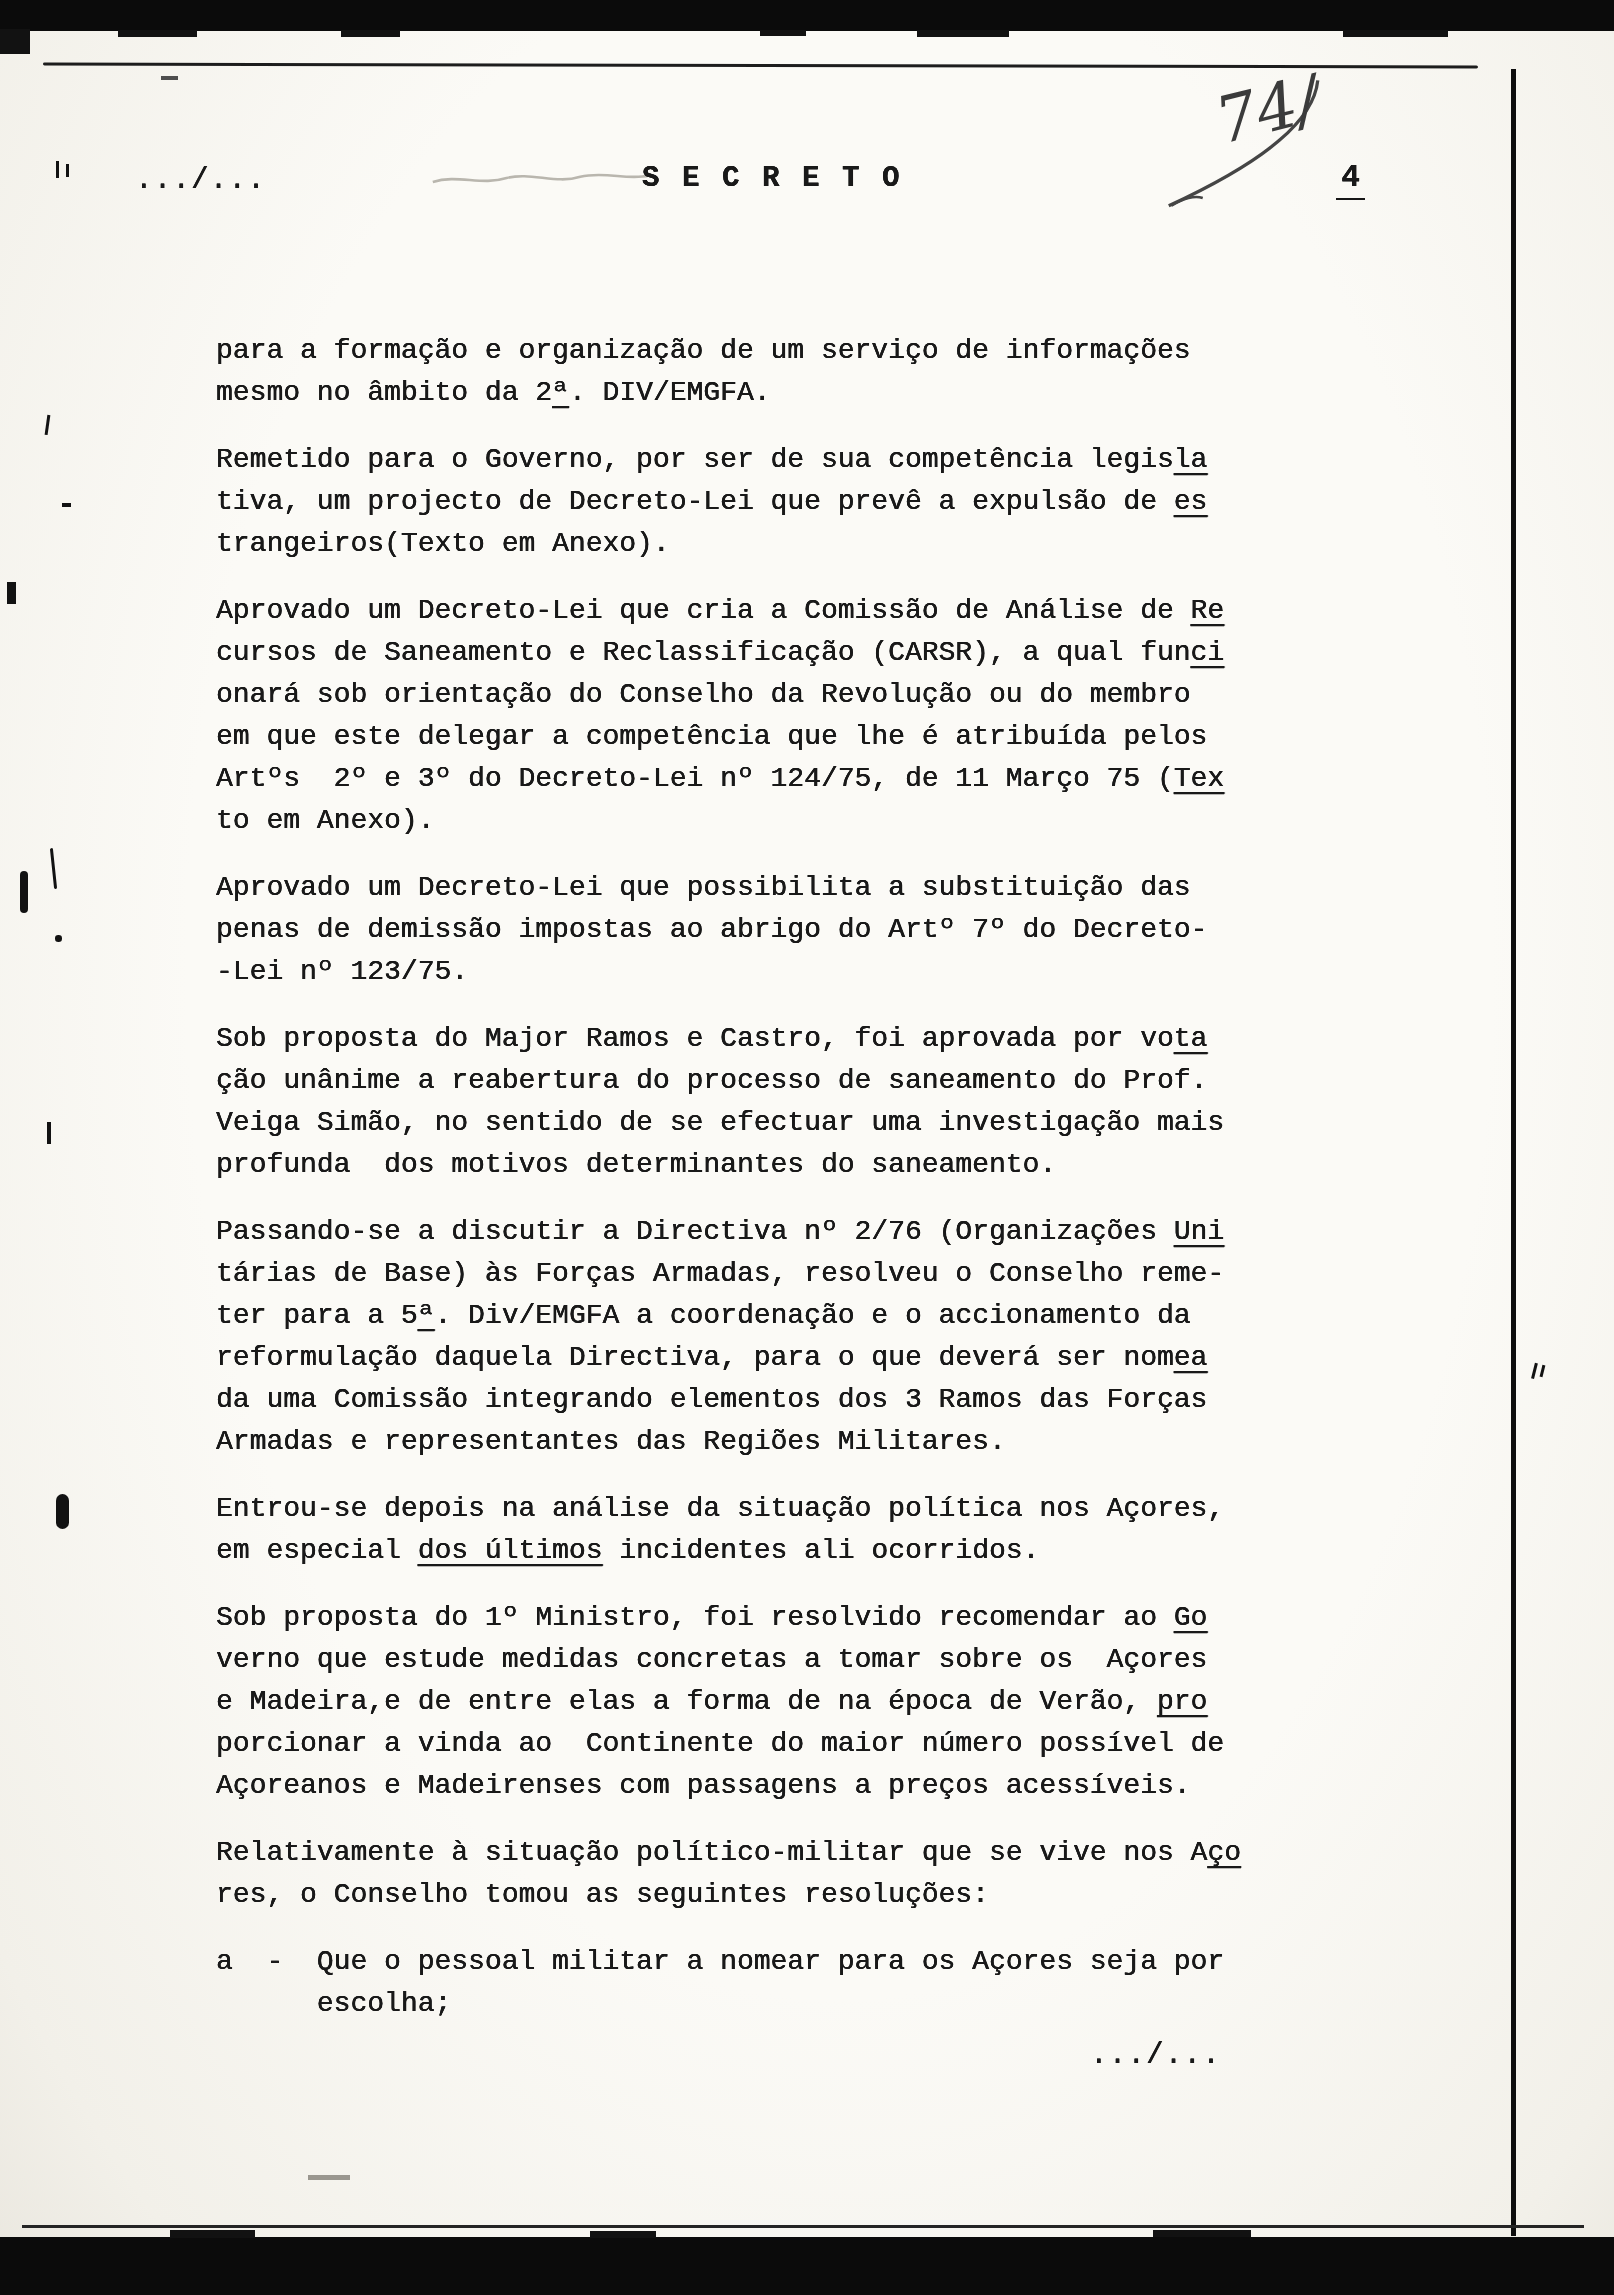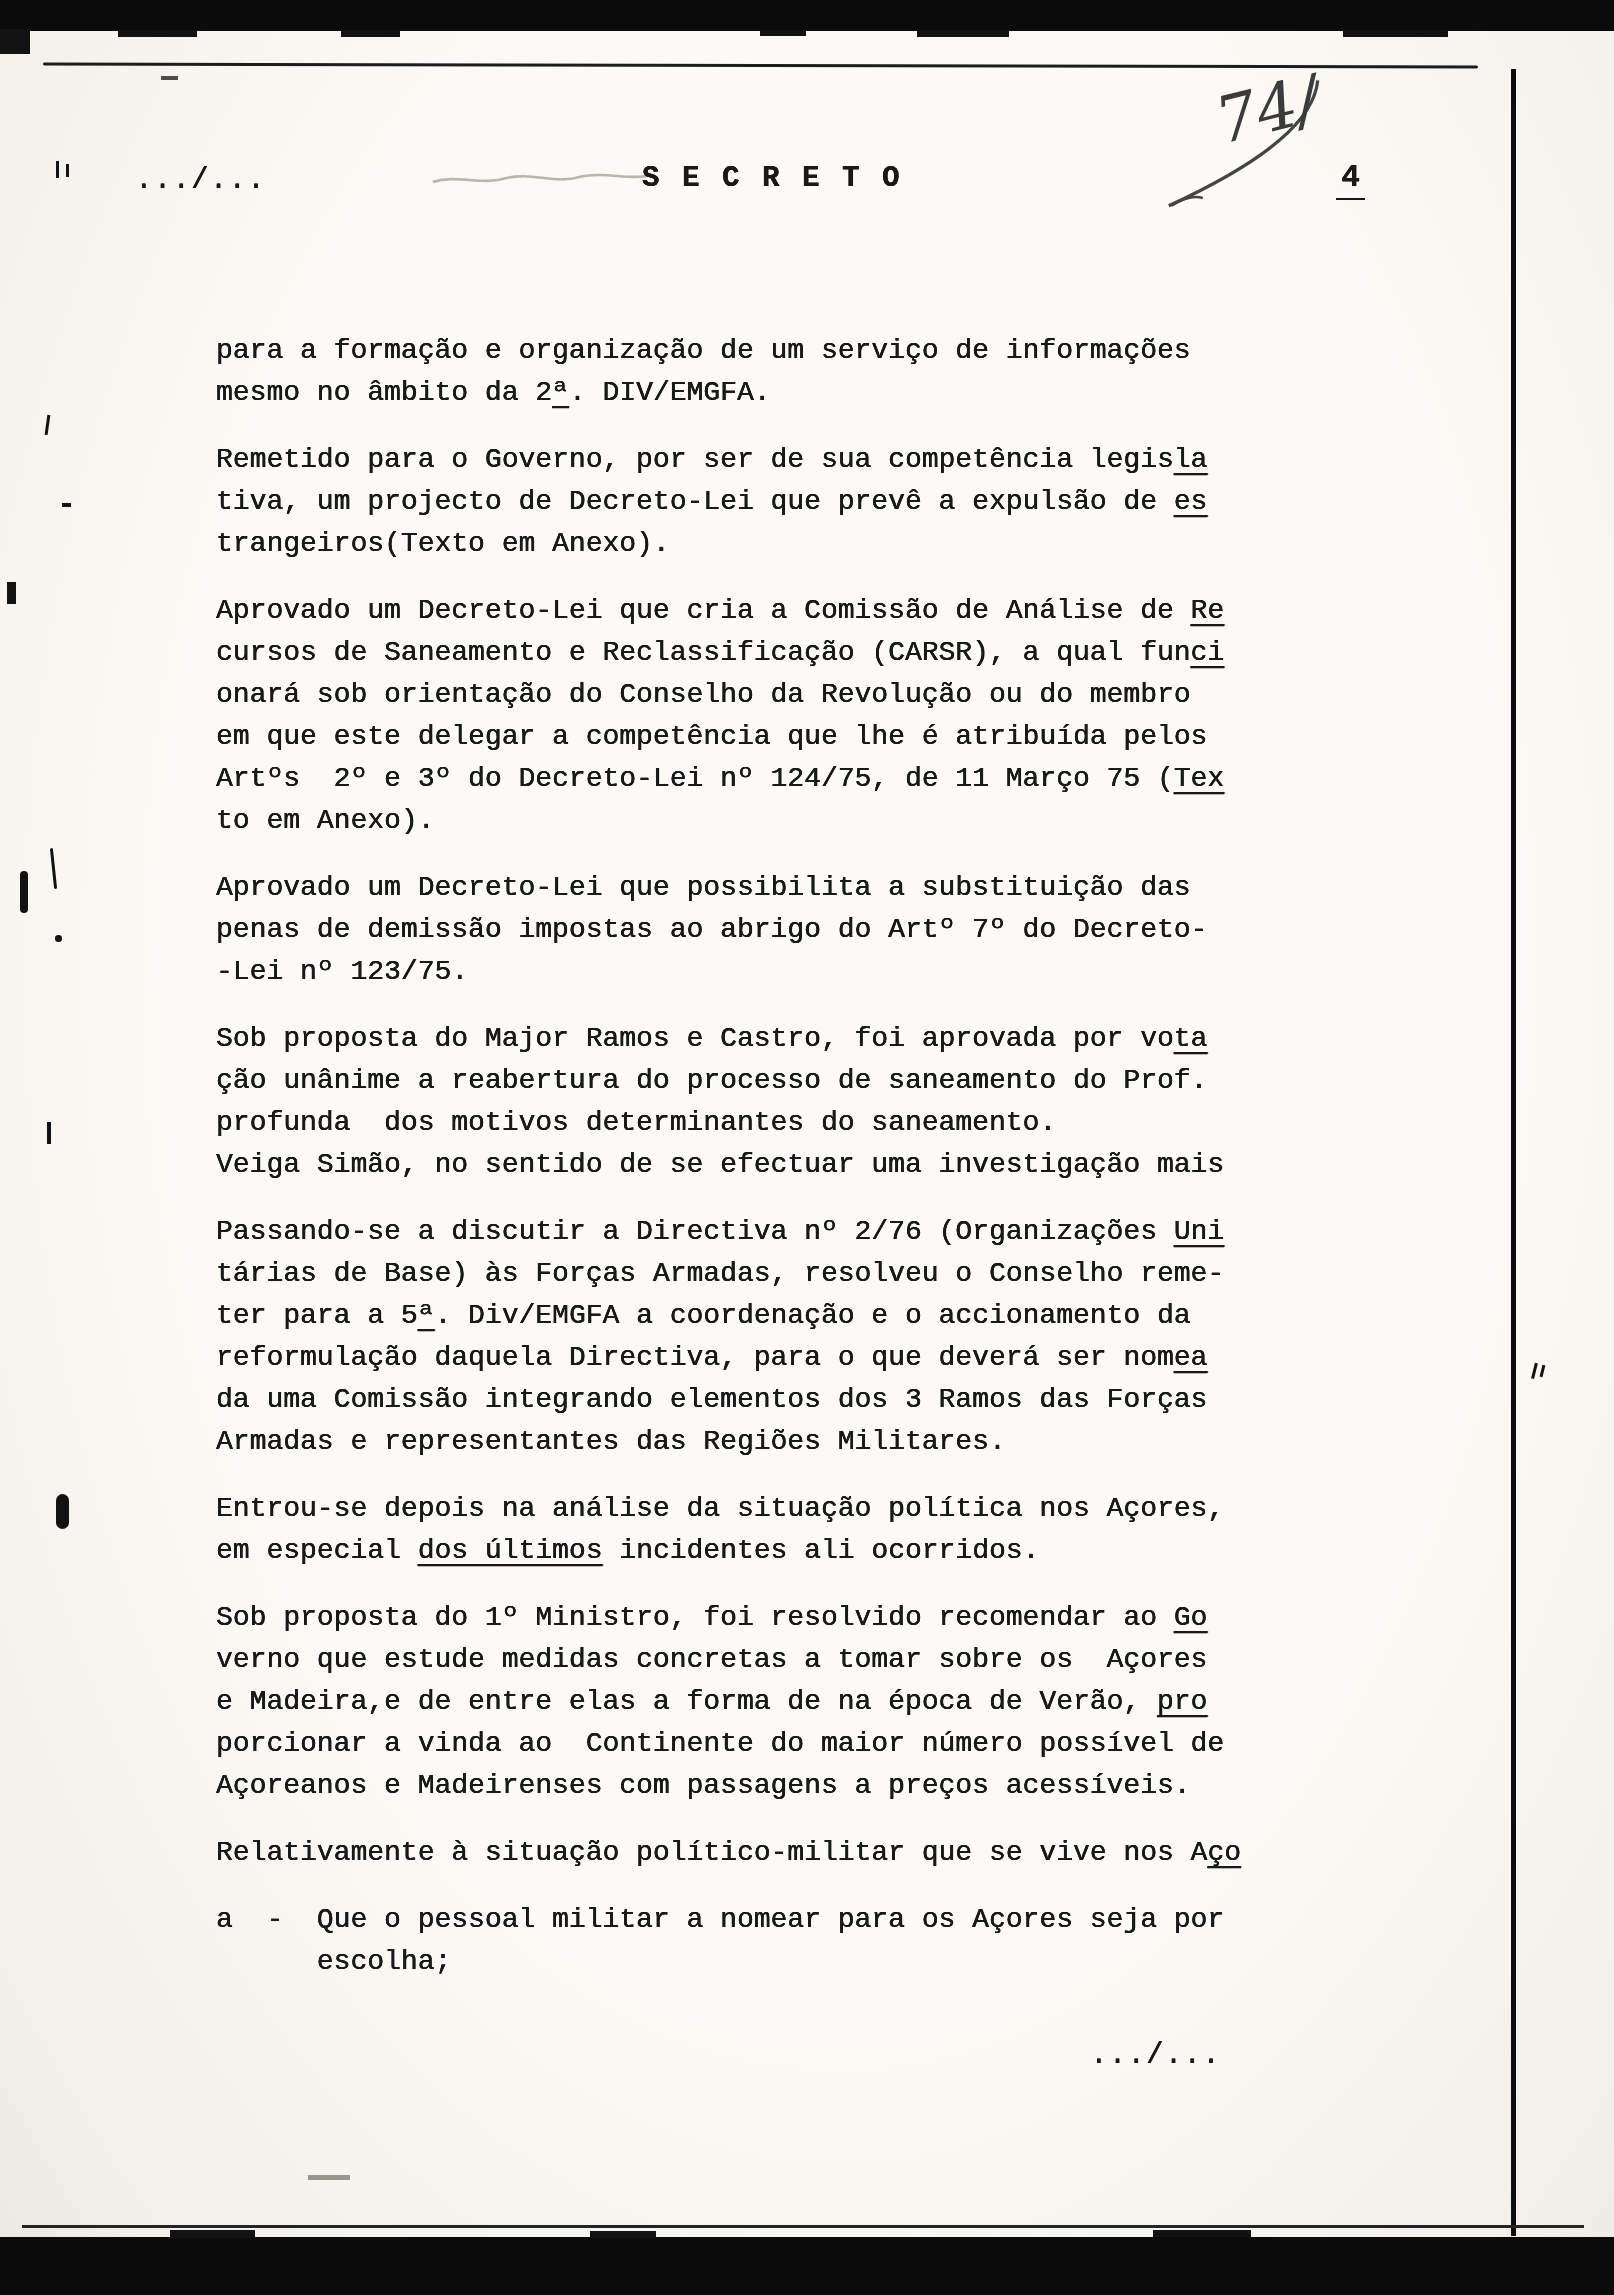--- a/index.html
+++ b/index.html
@@ -146,8 +146,8 @@
       <div class="paragraph">
         <div class="line"><span>Sob proposta do Major Ramos e Castro, foi aprovada por vo</span><span class="u">ta</span></div>
         <div class="line"><span>ção unânime a reabertura do processo de saneamento do Prof.</span></div>
+        <div class="line"><span>Veiga Simão, no sentido de se efectuar uma investigação mais</span></div>
         <div class="line"><span>profunda  dos motivos determinantes do saneamento.</span></div>
-        <div class="line"><span>Veiga Simão, no sentido de se efectuar uma investigação mais</span></div>
       </div>
       <div class="paragraph">
         <div class="line"><span>Passando-se a discutir a Directiva nº 2/76 (Organizações </span><span class="u">Uni</span></div>

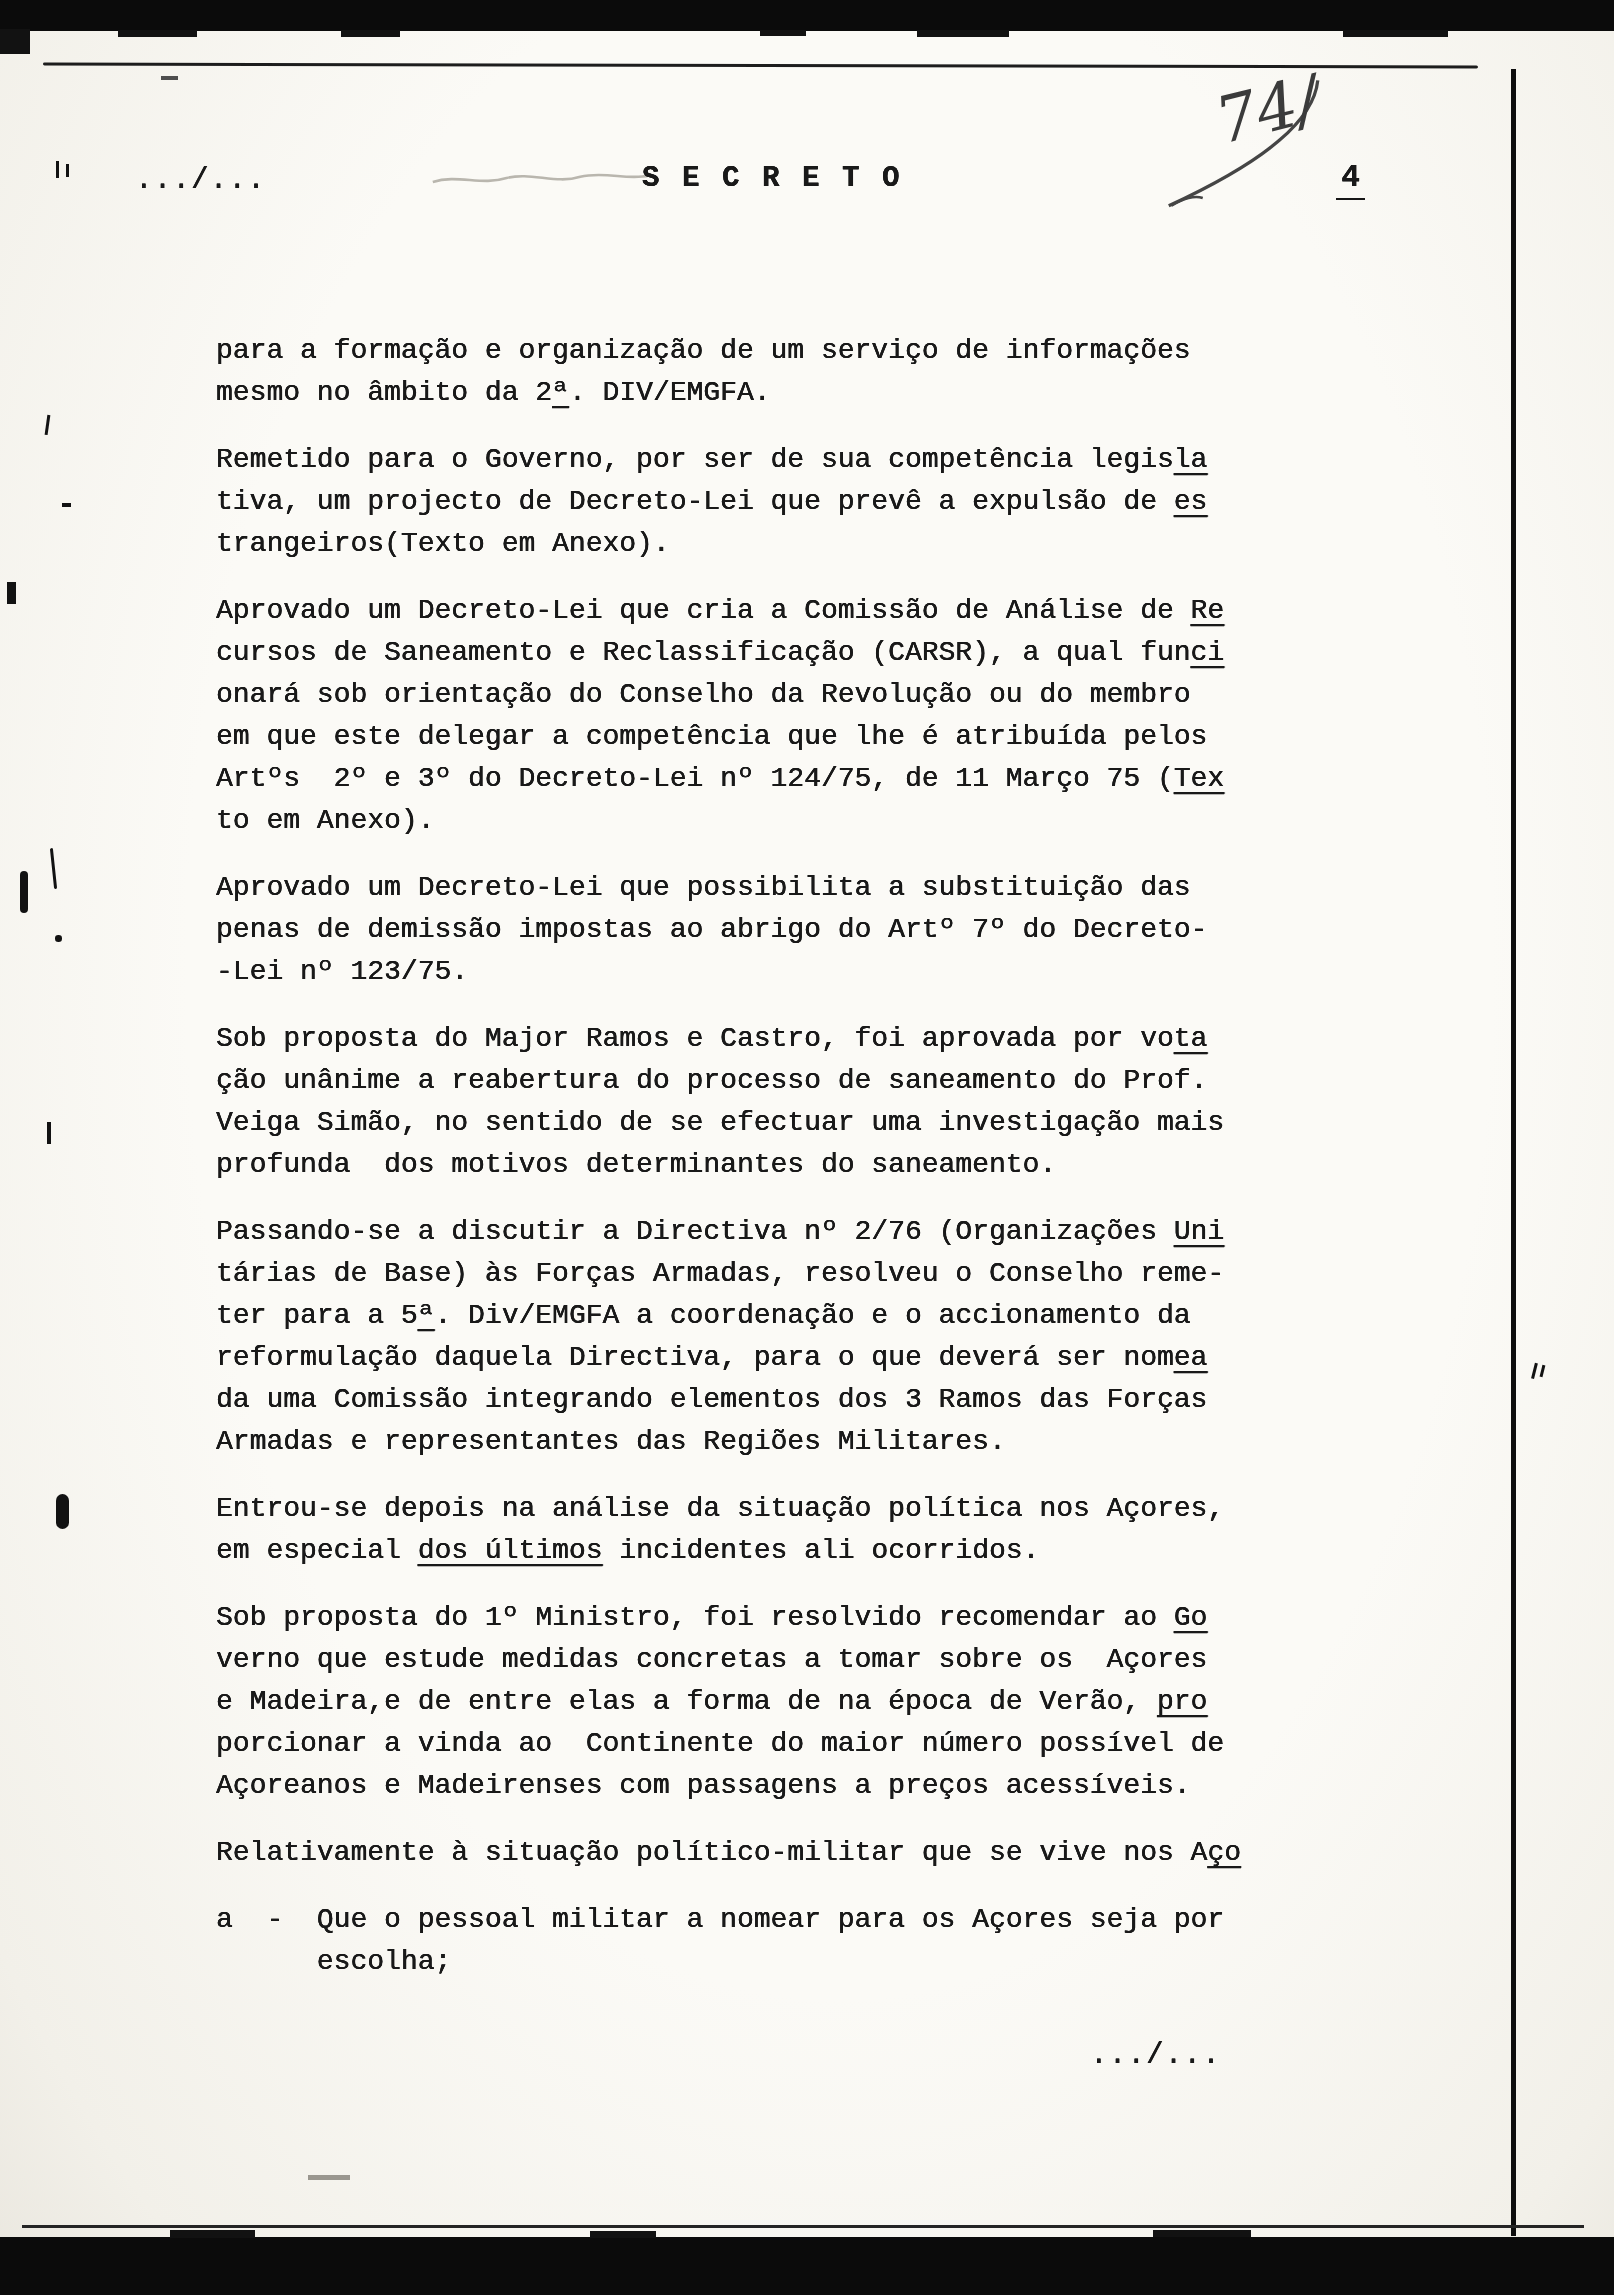--- a/index.html
+++ b/index.html
@@ -170,6 +170,7 @@
       </div>
       <div class="paragraph">
         <div class="line"><span>Relativamente à situação político-militar que se vive nos A</span><span class="u">ço</span></div>
+        <div class="line"><span>res, o Conselho tomou as seguintes resoluções:</span></div>
       </div>
       <div class="paragraph">
         <div class="line"><span>a  -  Que o pessoal militar a nomear para os Açores seja por</span></div>

